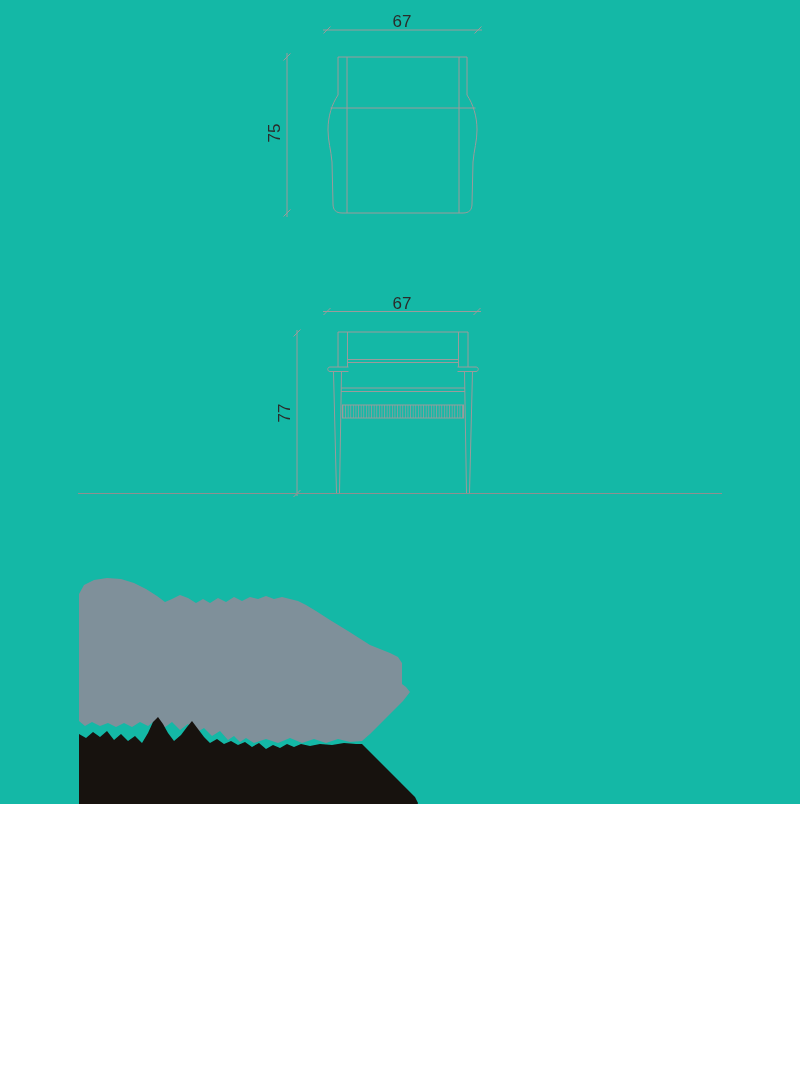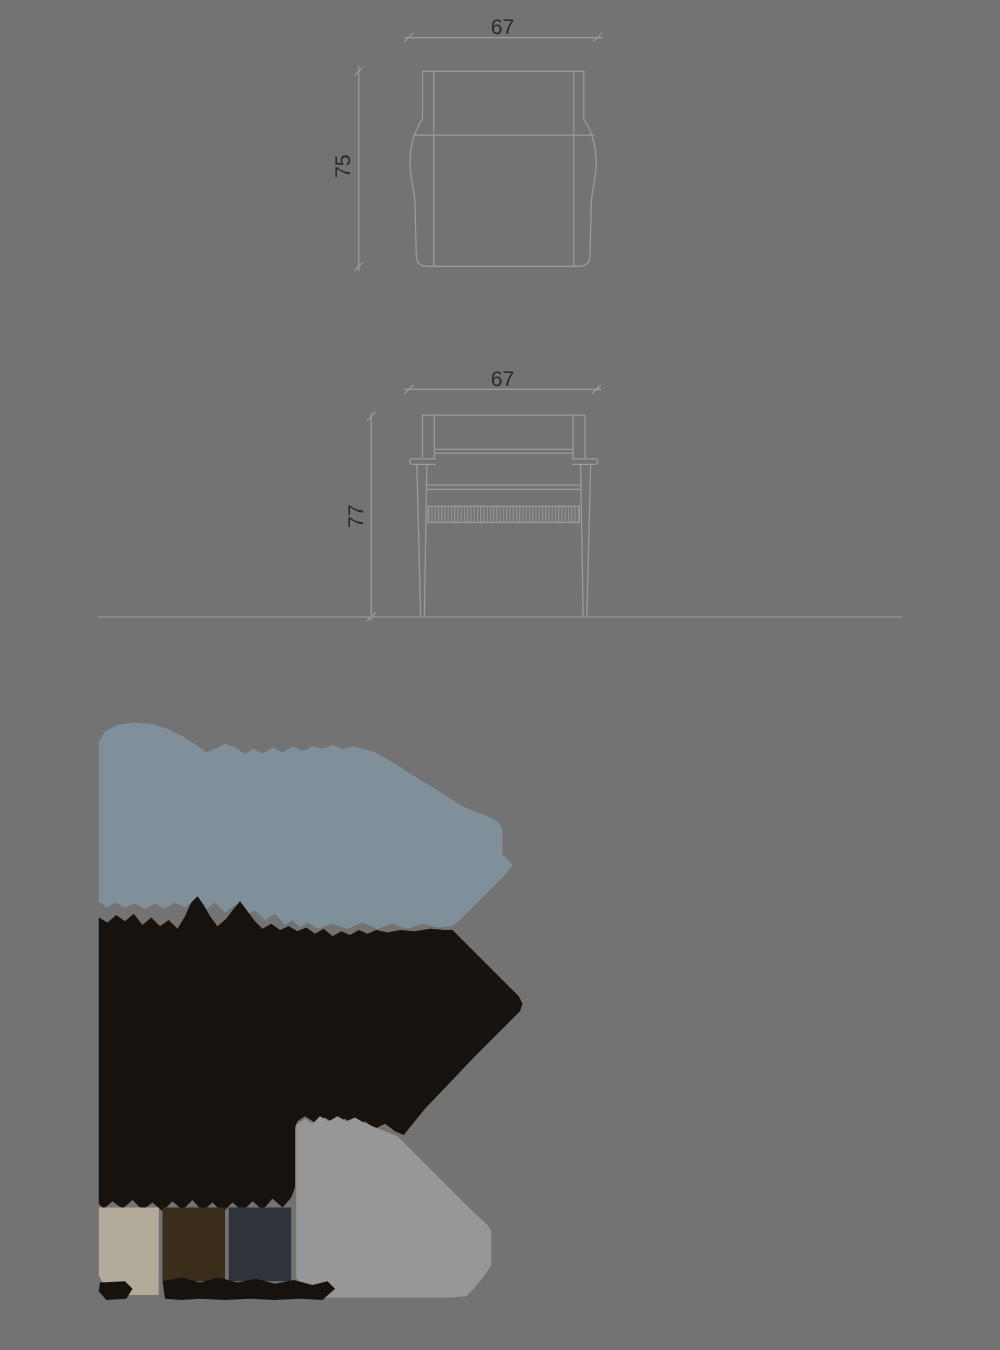--- a/index.html
+++ b/index.html
@@ -3,7 +3,7 @@
 <meta charset="utf-8">
 <style>
   html,body{margin:0;padding:0;background:#ffffff;}
-  .page{position:relative;width:800px;height:1080px;background:#737373;overflow:hidden;
+  .page{position:relative;width:800px;height:804px;background:#14b8a6;overflow:hidden;
         font-family:"Liberation Sans", sans-serif;}
   .sheet{position:absolute;left:0;top:0;}
   .dim-text{font-family:"Liberation Sans", sans-serif;font-size:17px;stroke:none;}

